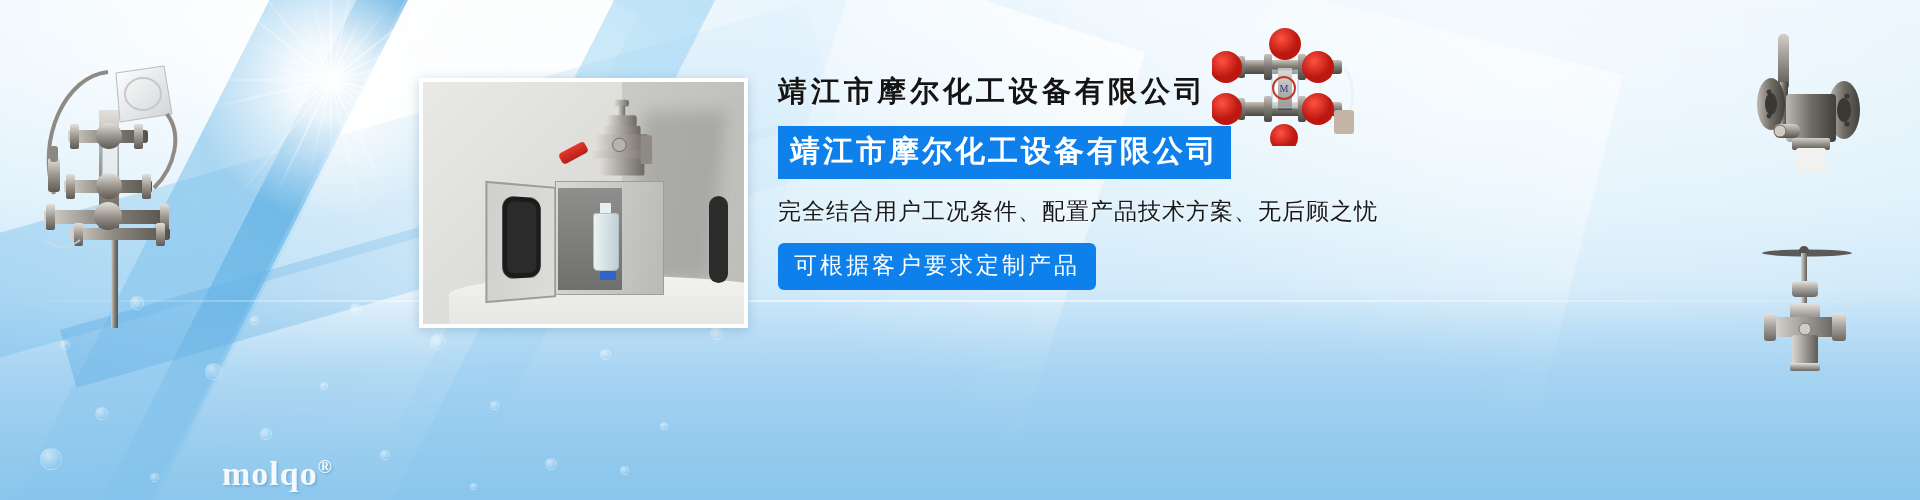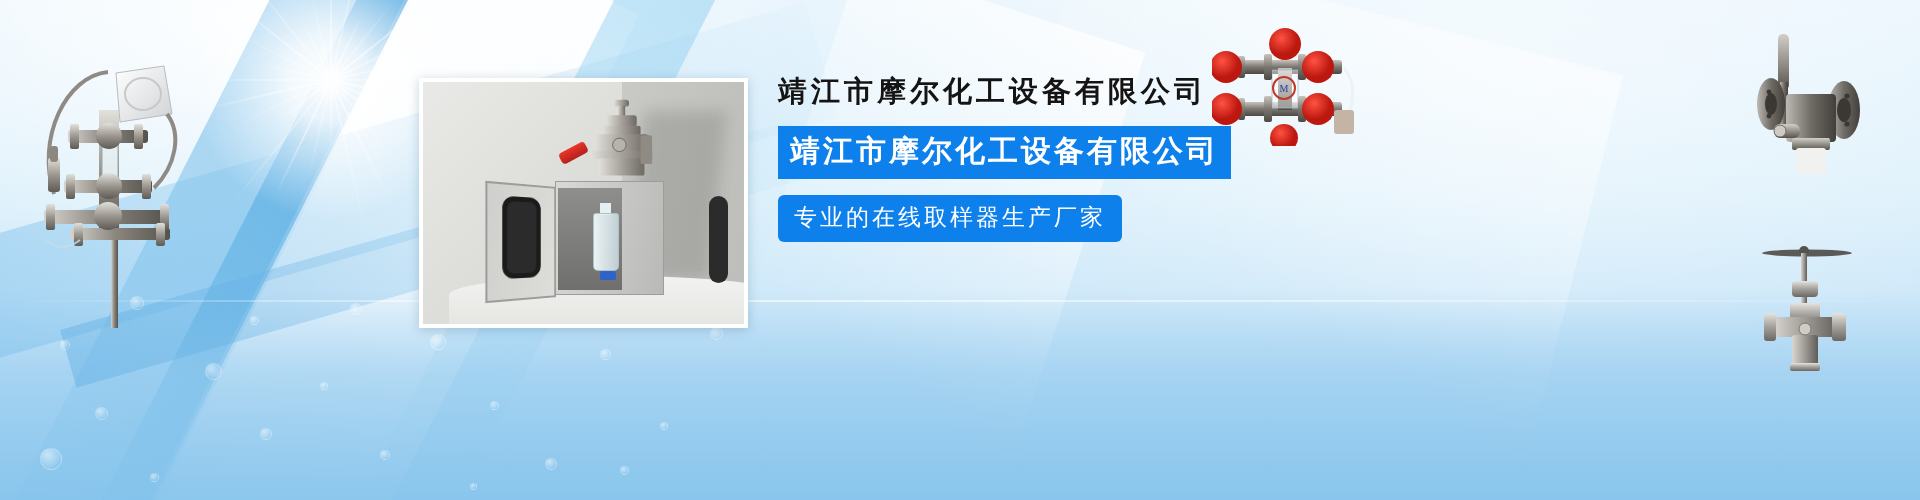--- a/index.html
+++ b/index.html
@@ -407,6 +407,7 @@
   <div class="text-col">
     <div class="company-name">靖江市摩尔化工设备有限公司</div>
     <div><span class="tag-main">靖江市摩尔化工设备有限公司</span></div>
+    <div class="tag-sub">完全结合用户工况条件、配置产品技术方案、无后顾之忧</div>
     <div><span class="tag-custom">专业的在线取样器生产厂家</span></div>
   </div>
 

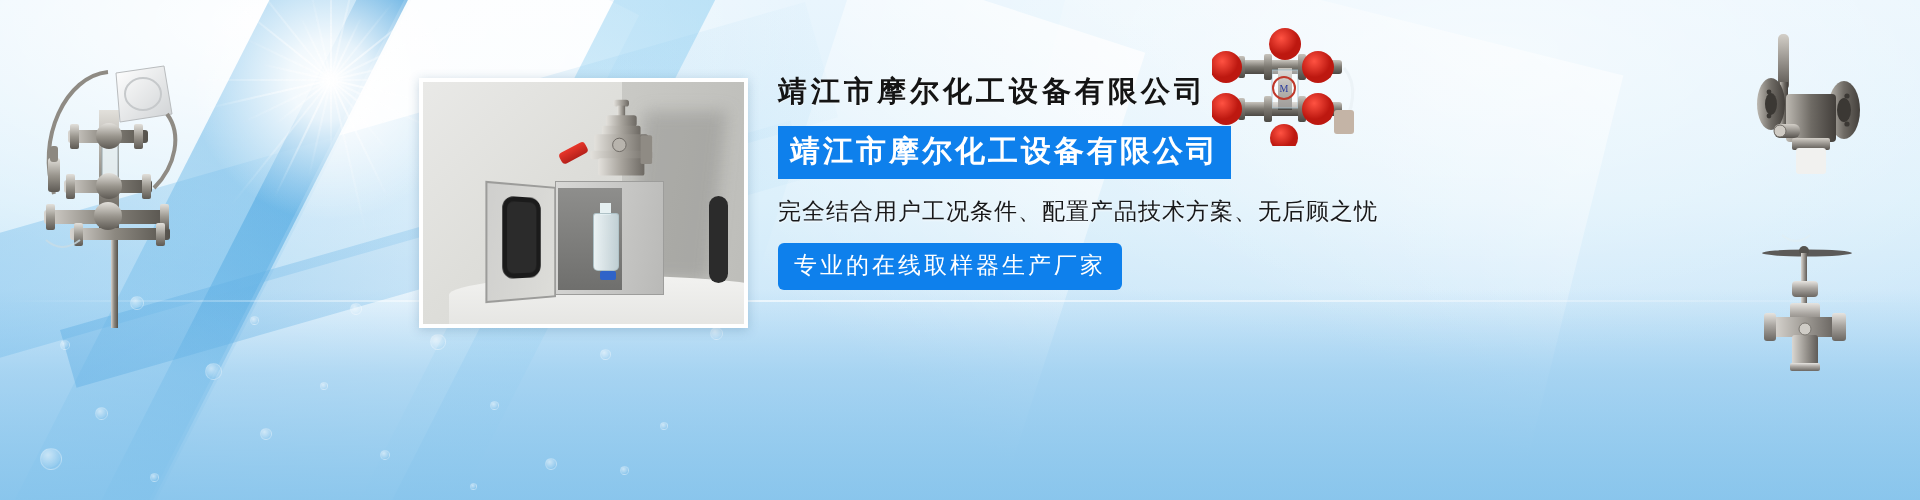--- a/index.html
+++ b/index.html
@@ -408,7 +408,7 @@
     <div class="company-name">靖江市摩尔化工设备有限公司</div>
     <div><span class="tag-main">靖江市摩尔化工设备有限公司</span></div>
     <div class="tag-sub">完全结合用户工况条件、配置产品技术方案、无后顾之忧</div>
-    <div><span class="tag-custom">专业的在线取样器生产厂家</span></div>
+    <div><span class="tag-custom">可根据客户要求定制产品</span></div>
   </div>
 
 

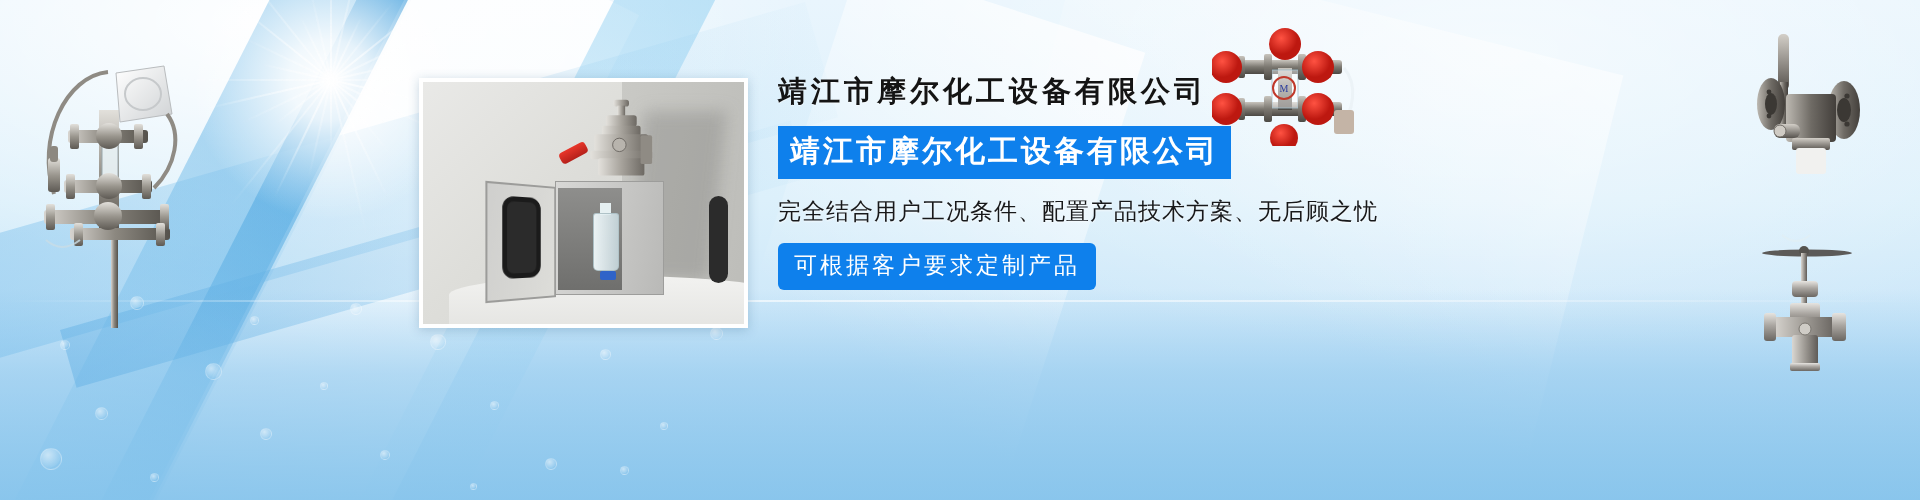--- a/index.html
+++ b/index.html
@@ -411,6 +411,9 @@
     <div><span class="tag-custom">可根据客户要求定制产品</span></div>
   </div>
 
+  <div class="watermark">
+    <span>molqo</span><span class="reg">®</span>
+  </div>
 
 </div>
 

